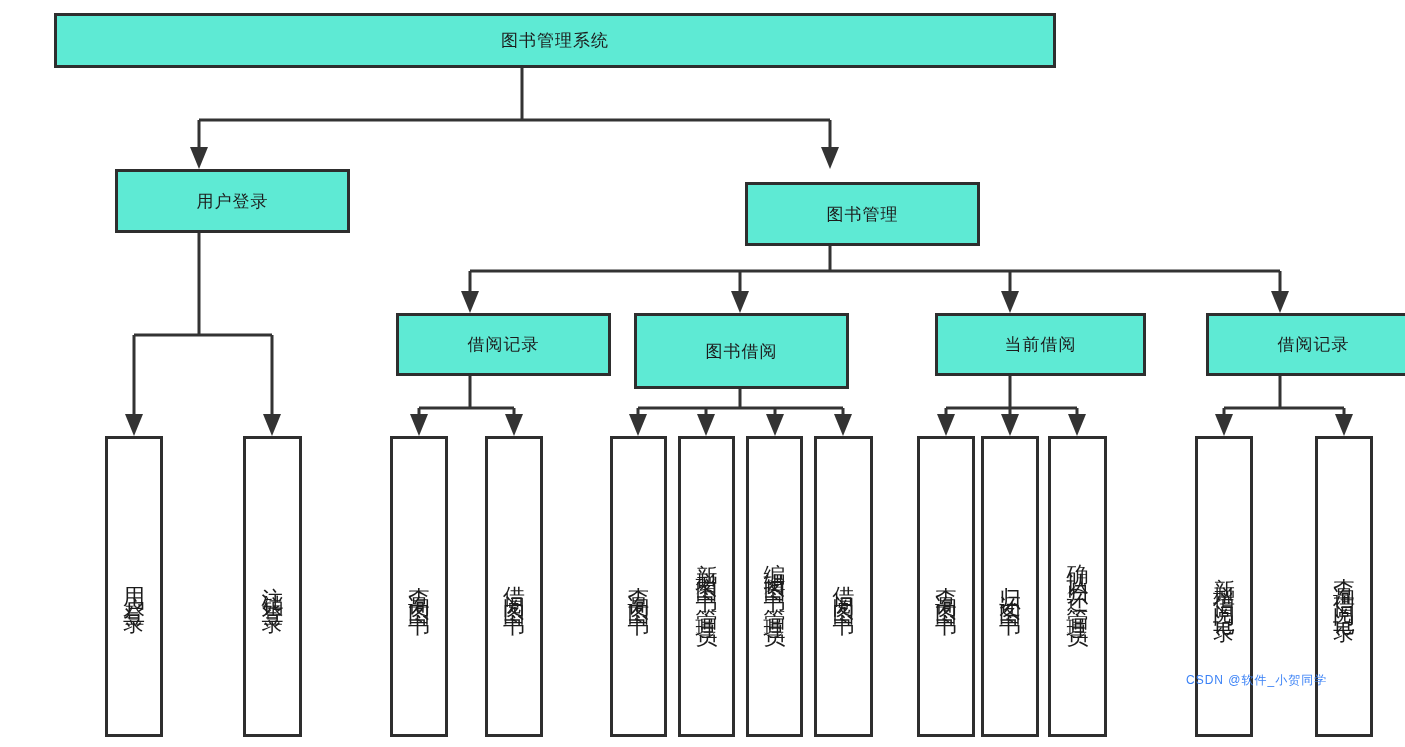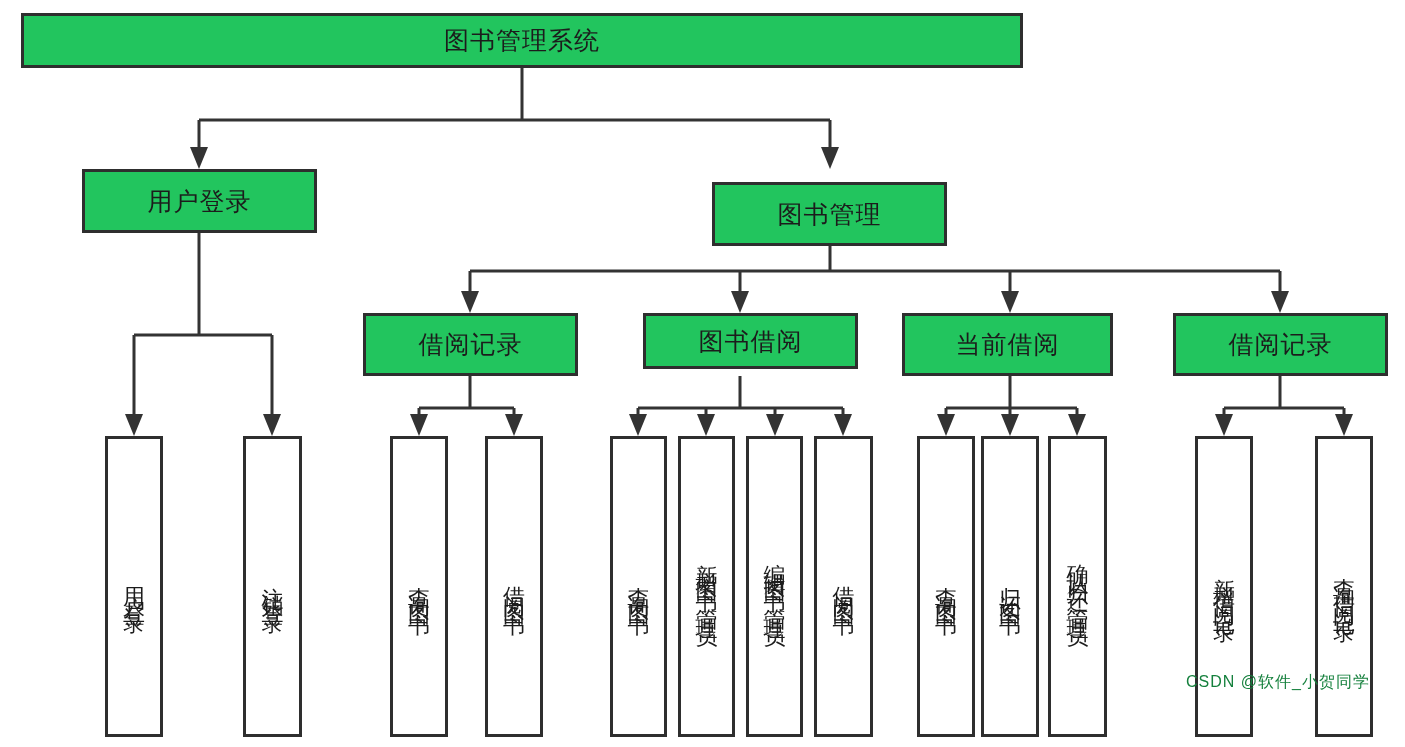--- a/index.html
+++ b/index.html
@@ -11,9 +11,9 @@
   #connectors{position:absolute;left:0;top:0;z-index:1;}
   .node{
     position:absolute;box-sizing:border-box;z-index:2;
-    border:3px solid #2e2e2e;background:#22c55e;
+    border:3px solid #2e2e2e;background:#5eead4;
     display:flex;align-items:center;justify-content:center;
-    color:#1c1c1c;font-size:25px;letter-spacing:1px;
+    color:#1c1c1c;font-size:17px;letter-spacing:1px;margin-left:33px;
   }
   .leaf{
     position:absolute;box-sizing:border-box;z-index:2;

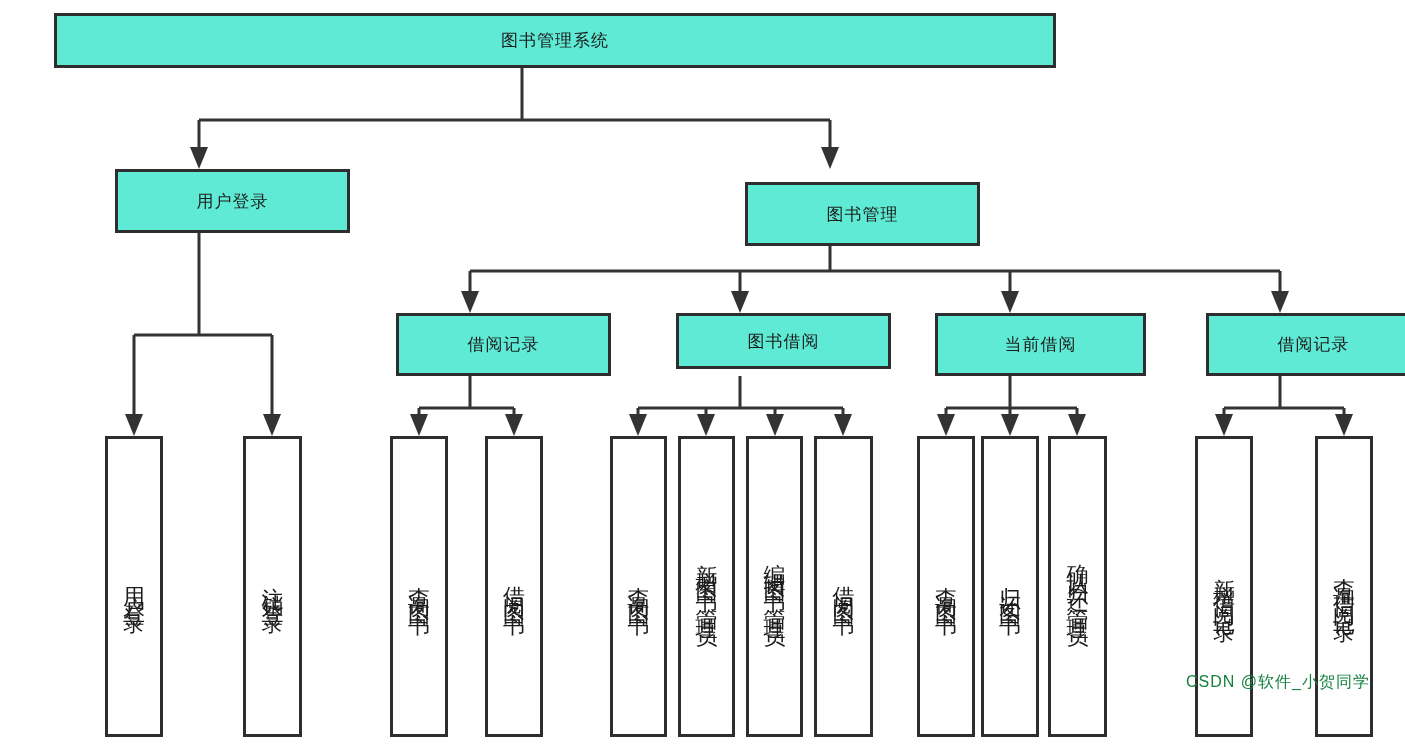--- a/index.html
+++ b/index.html
@@ -98,7 +98,7 @@
 <div class="node" style="left:712px;top:182px;width:235px;height:64px">图书管理</div>
 
 <div class="node" style="left:363px;top:313px;width:215px;height:63px">借阅记录</div>
-<div class="node" style="left:643px;top:313px;width:215px;height:56px">图书借阅</div>
+<div class="node" style="left:601px;top:313px;width:215px;height:76px">图书借阅</div>
 <div class="node" style="left:902px;top:313px;width:211px;height:63px">当前借阅</div>
 <div class="node" style="left:1173px;top:313px;width:215px;height:63px">借阅记录</div>
 

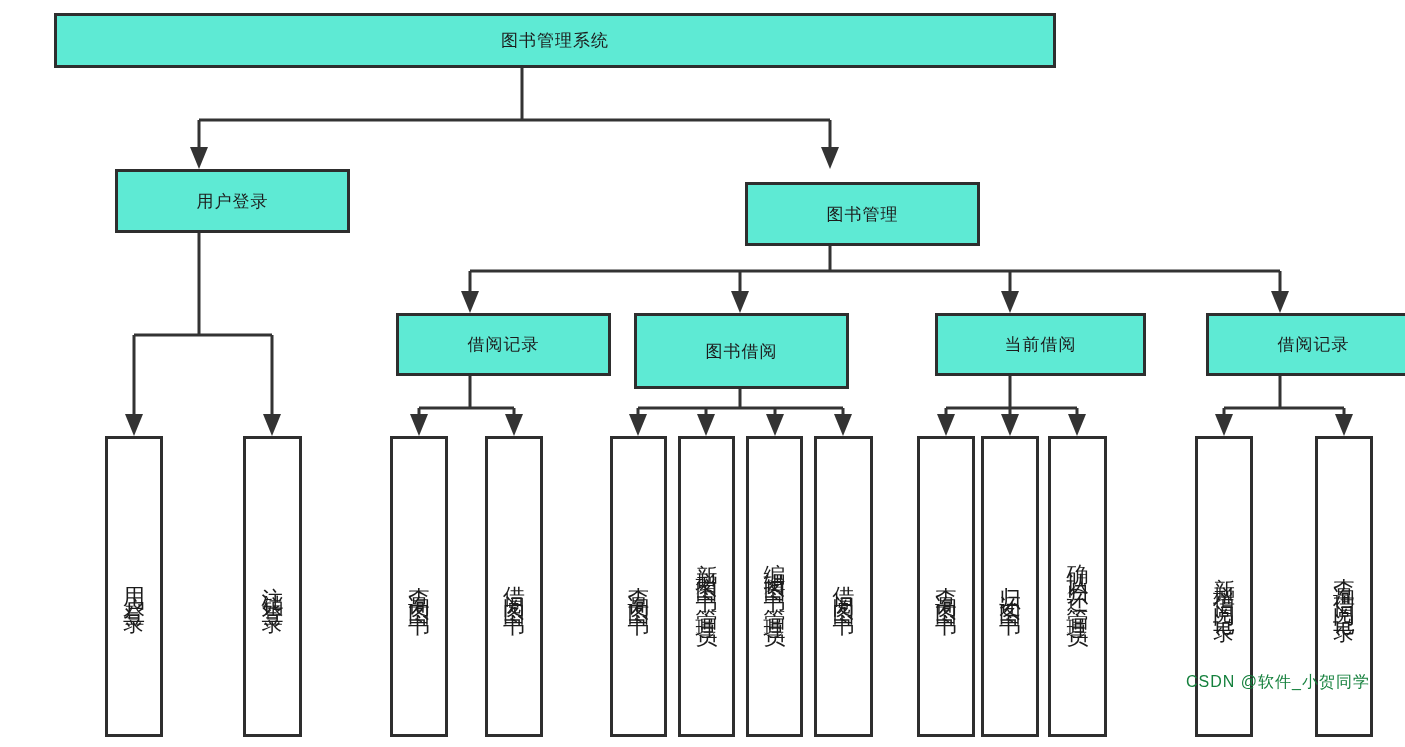--- a/index.html
+++ b/index.html
@@ -29,7 +29,7 @@
   }
   .watermark{
     position:absolute;left:1186px;top:672px;z-index:5;
-    font-size:16px;color:#15803d;white-space:nowrap;letter-spacing:1px;
+    font-size:12px;color:#3b82f6;white-space:nowrap;letter-spacing:1px;
   }
 </style>
 </head>

